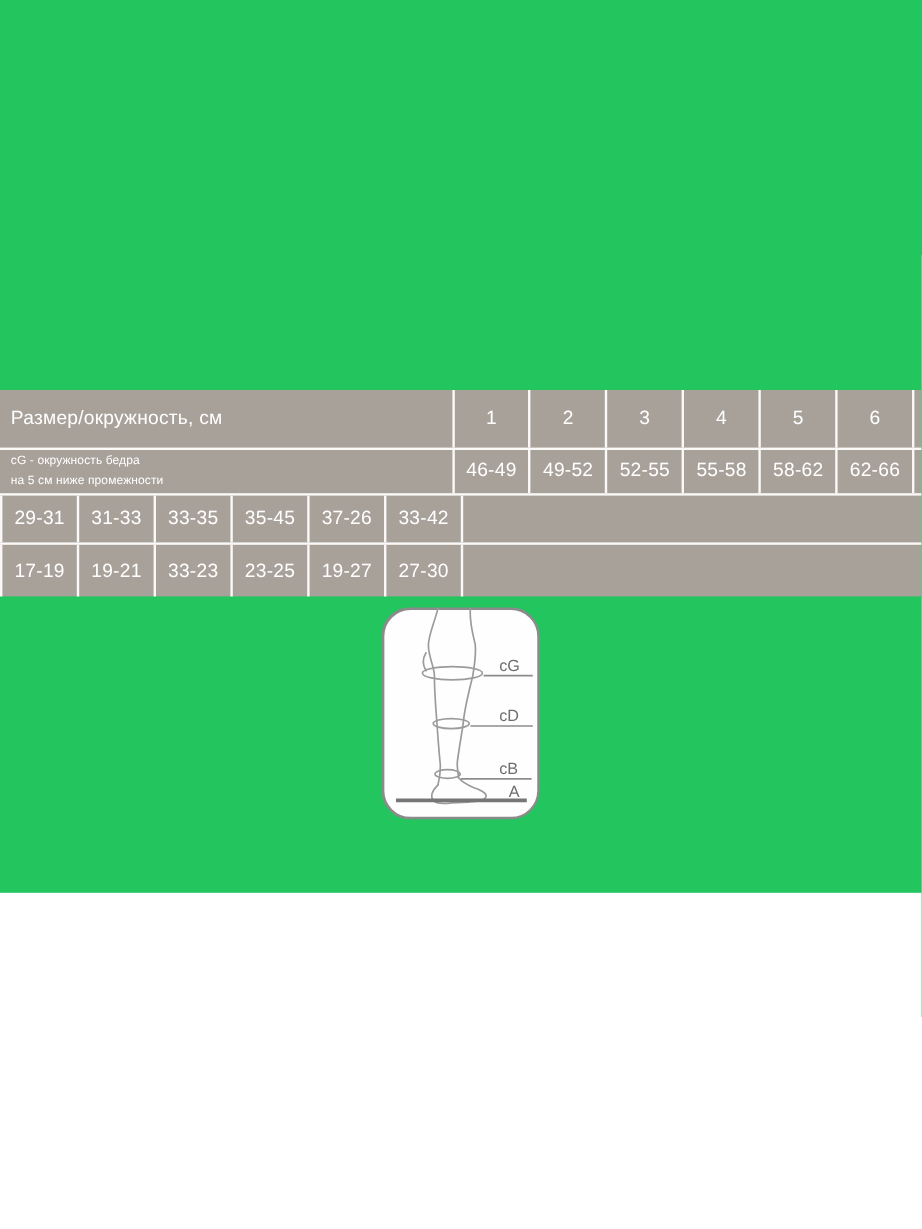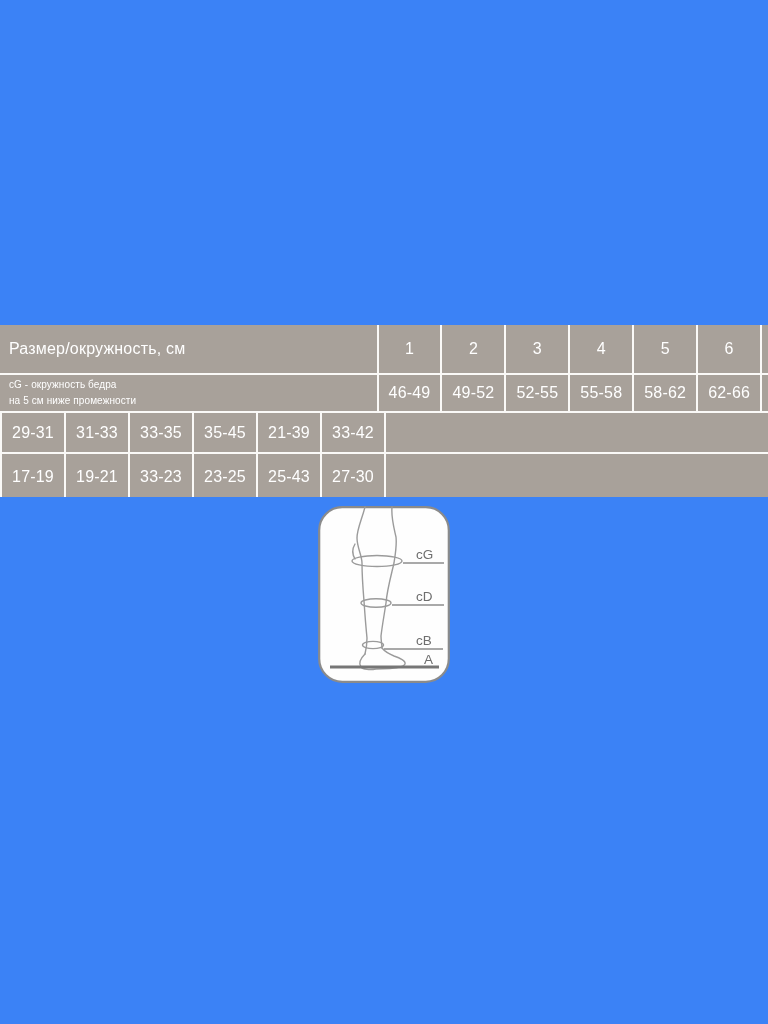--- a/index.html
+++ b/index.html
@@ -5,8 +5,8 @@
   html,body{margin:0;padding:0;}
   #page{
     position:relative;
-    width:768px;height:1024px;
-    background:#3b82f6;
+    width:768px;height:744px;
+    background:#22c55e;
     overflow:hidden;
     font-family:"Liberation Sans", sans-serif;
     text-decoration:underline;

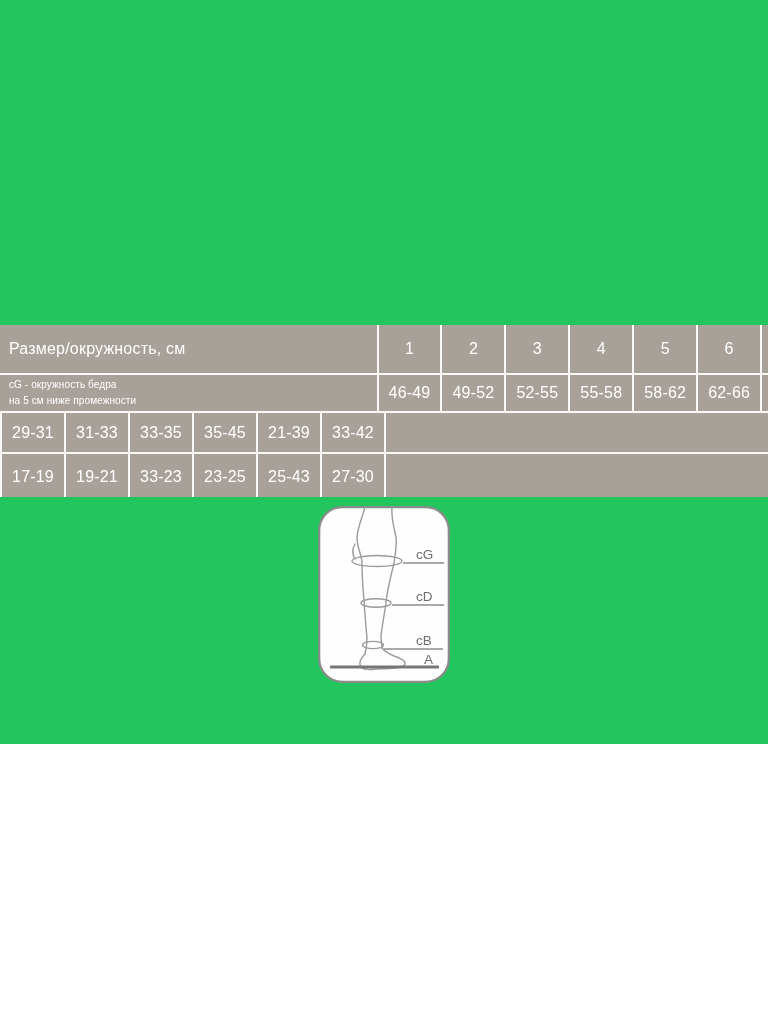--- a/index.html
+++ b/index.html
@@ -82,7 +82,7 @@
       <div class="cell val">31-33</div>
       <div class="cell val">33-35</div>
       <div class="cell val">35-45</div>
-      <div class="cell val">21-39</div>
+      <div class="cell val">37-26</div>
       <div class="cell val">33-42</div>
       <div class="cell val"></div>
     </div>

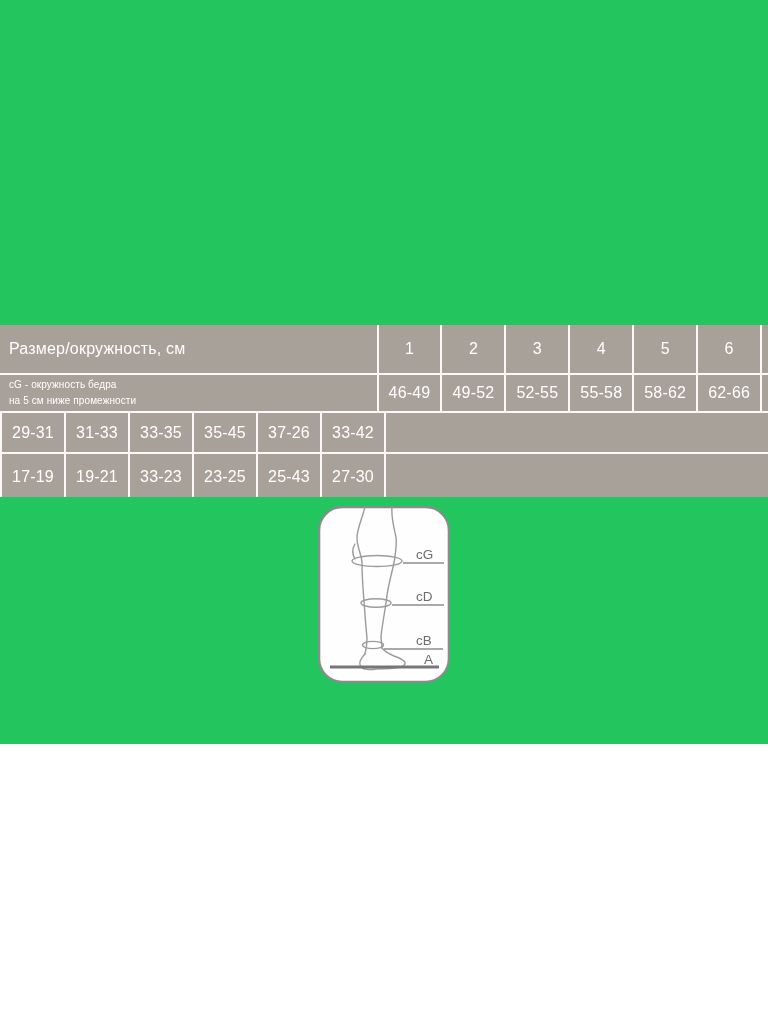--- a/index.html
+++ b/index.html
@@ -92,7 +92,7 @@
       <div class="cell val">19-21</div>
       <div class="cell val">33-23</div>
       <div class="cell val">23-25</div>
-      <div class="cell val">25-43</div>
+      <div class="cell val">19-27</div>
       <div class="cell val">27-30</div>
       <div class="cell val"></div>
     </div>

